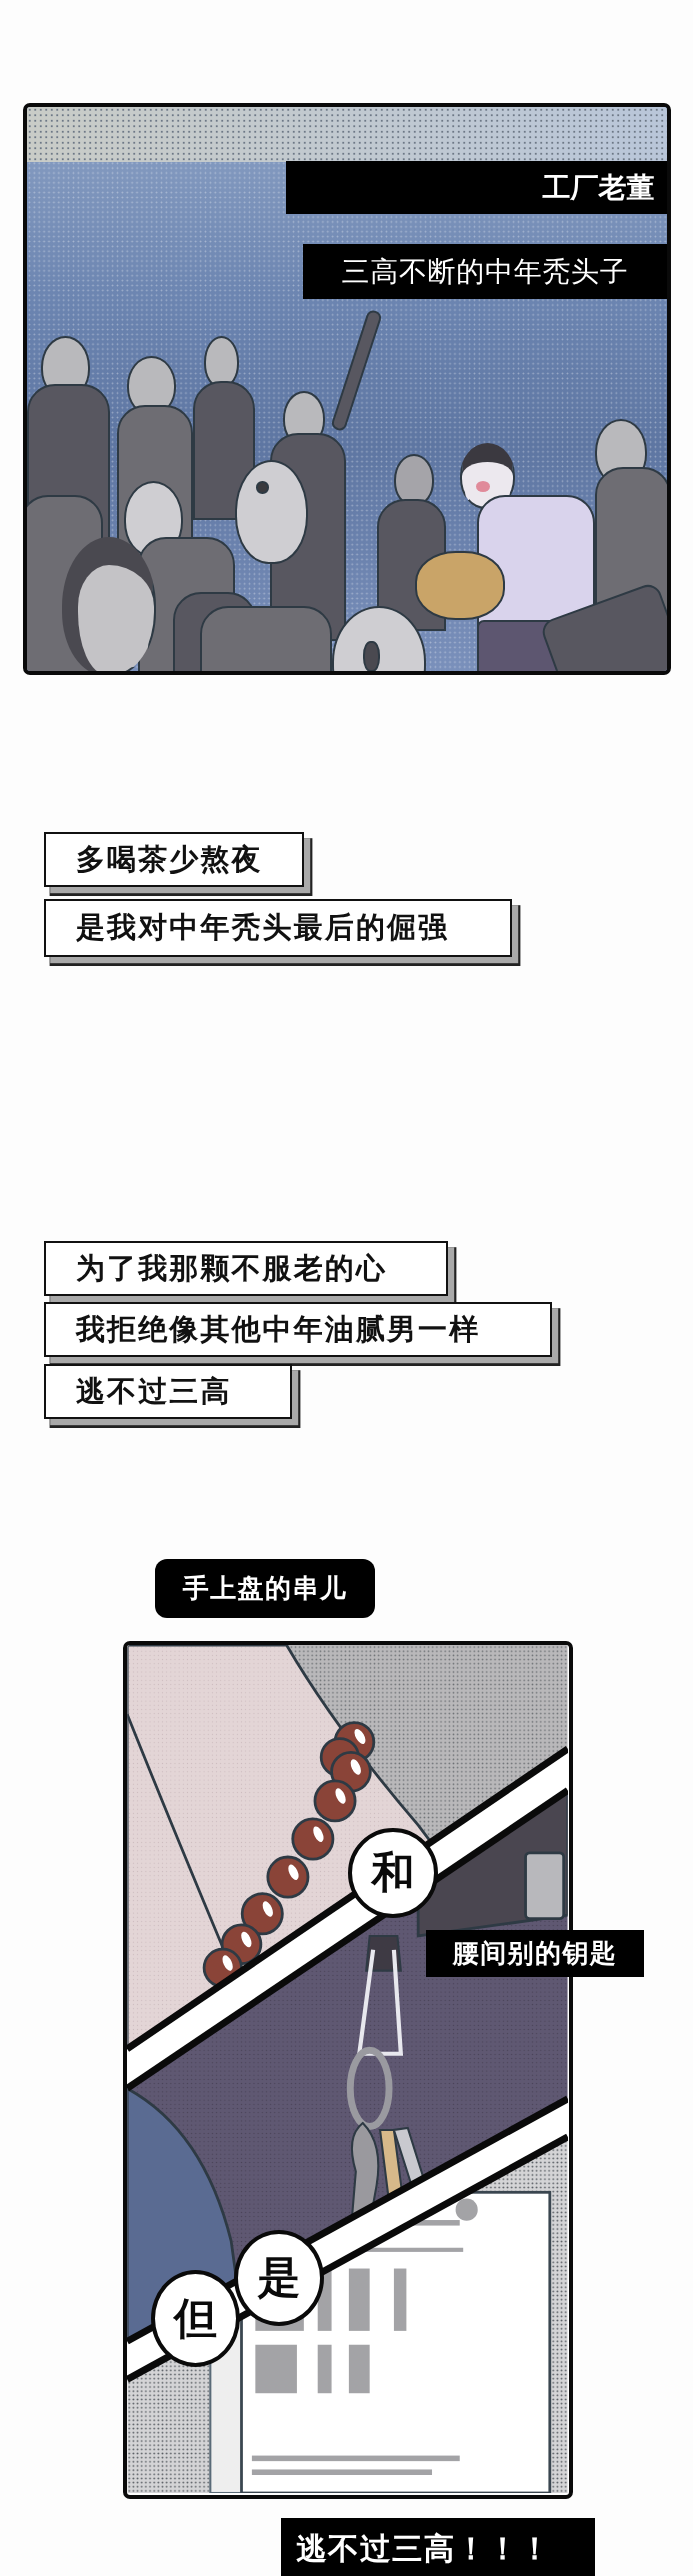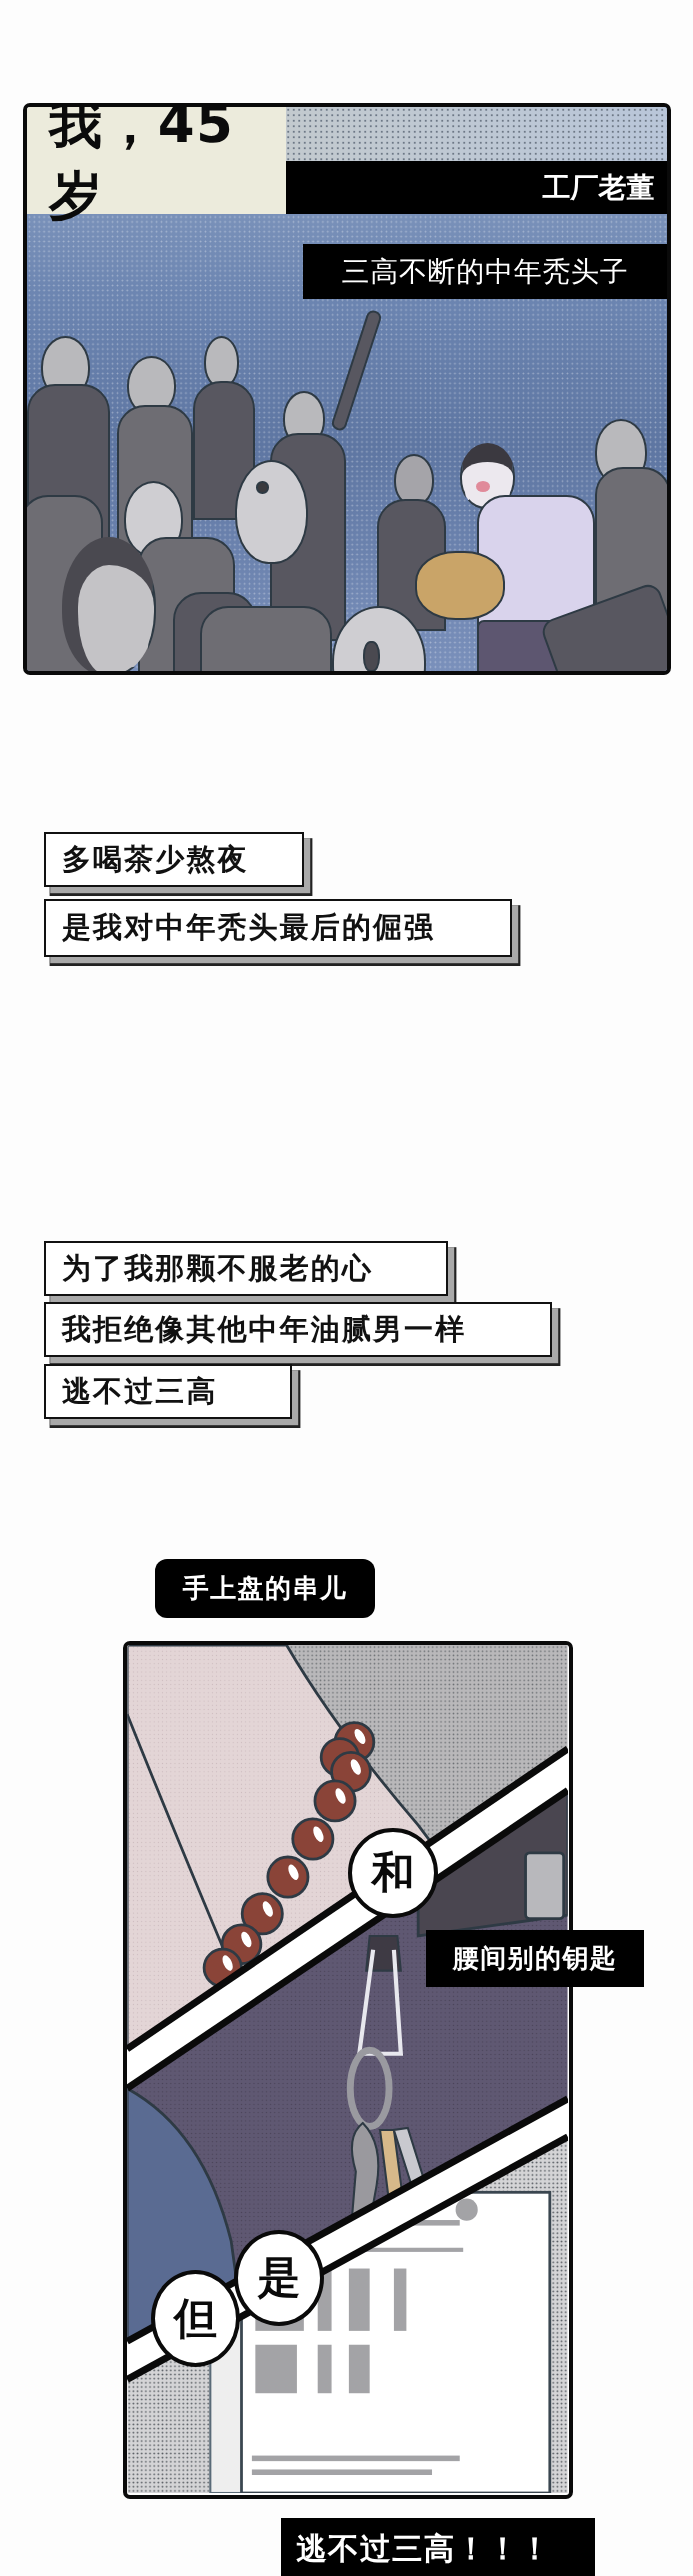--- a/index.html
+++ b/index.html
@@ -112,7 +112,6 @@
     <div class="fig dark" style="left:527px;top:492px;width:125px;height:111px;transform:rotate(-20deg);border-radius:14px;"></div>
   </div>
 
-  <div class="title-box">我，45岁</div>
   <div class="black-bar">工厂老董</div>
   <div class="black-label">三高不断的中年秃头子</div>
 </div>

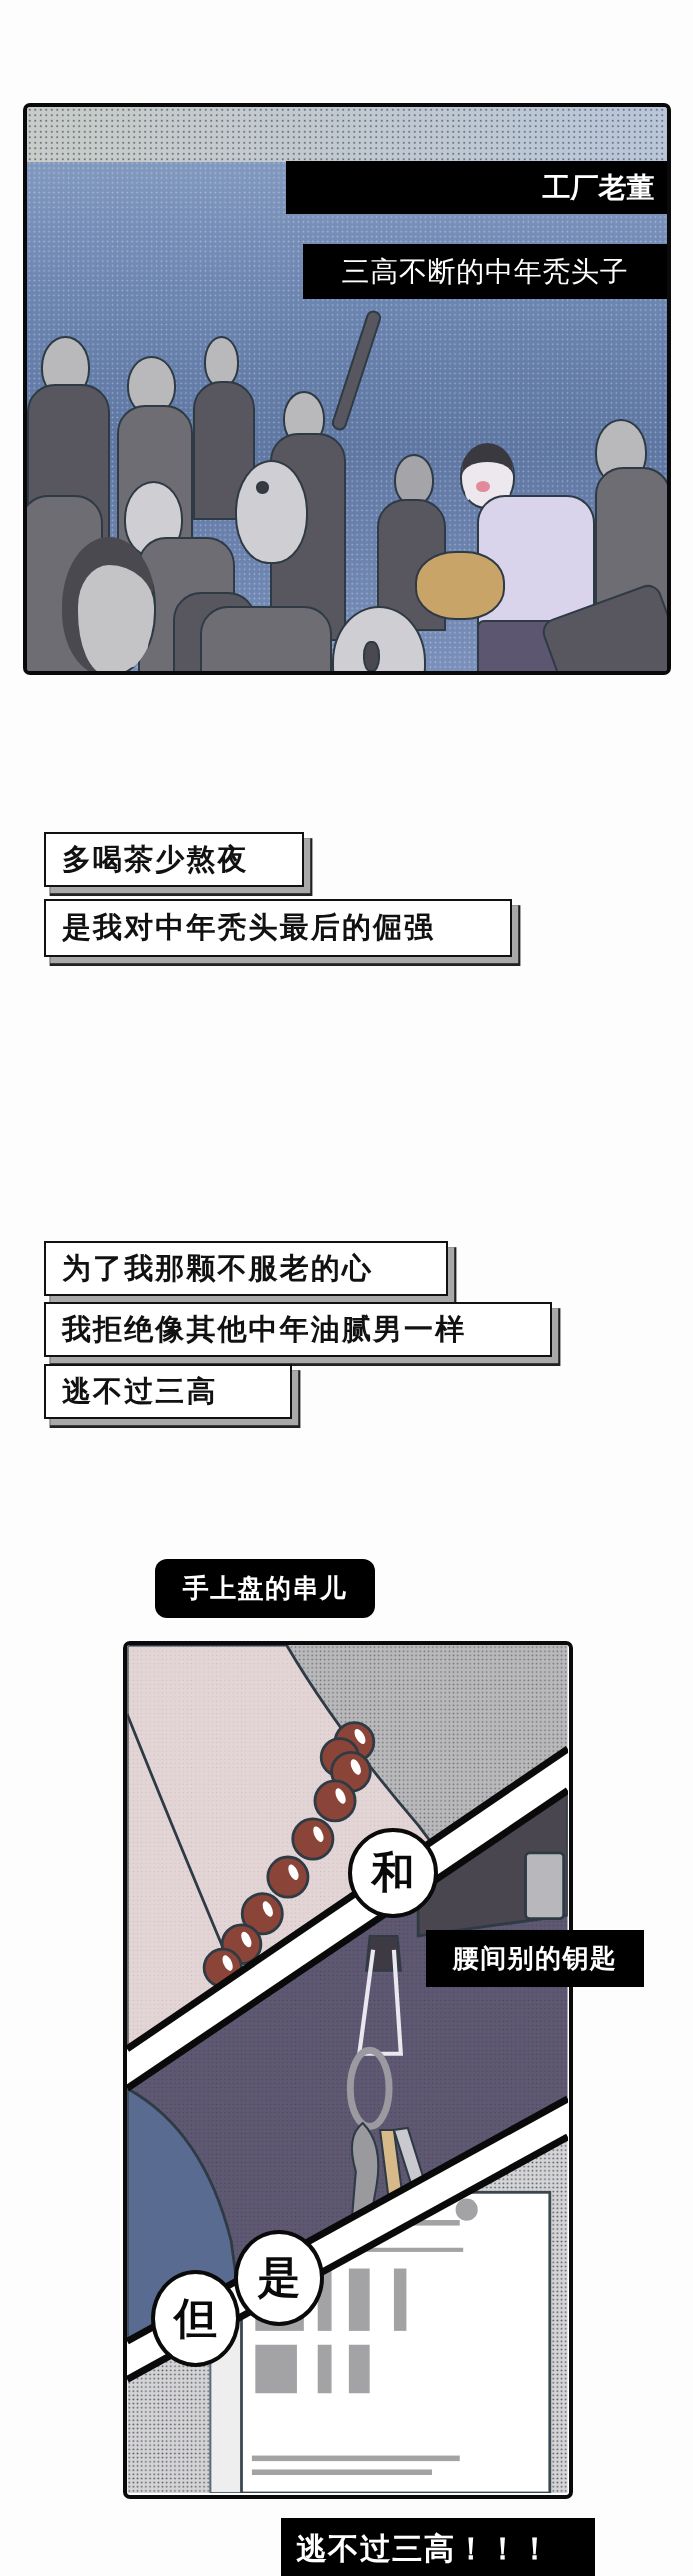--- a/index.html
+++ b/index.html
@@ -49,7 +49,7 @@
   .caption {
     position: absolute; background: #fff; border: 2.8px solid #111;
     font-size: 29px; font-weight: bold; color: #111; letter-spacing: 2.1px;
-    display: flex; align-items: center; padding-left: 16px;
+    display: flex; align-items: center; padding-left: 30px;
     box-shadow: 6.2px 6.2px 0 0 #a9a9a9, 7px 7.6px 0 1.4px #222;
   }
 

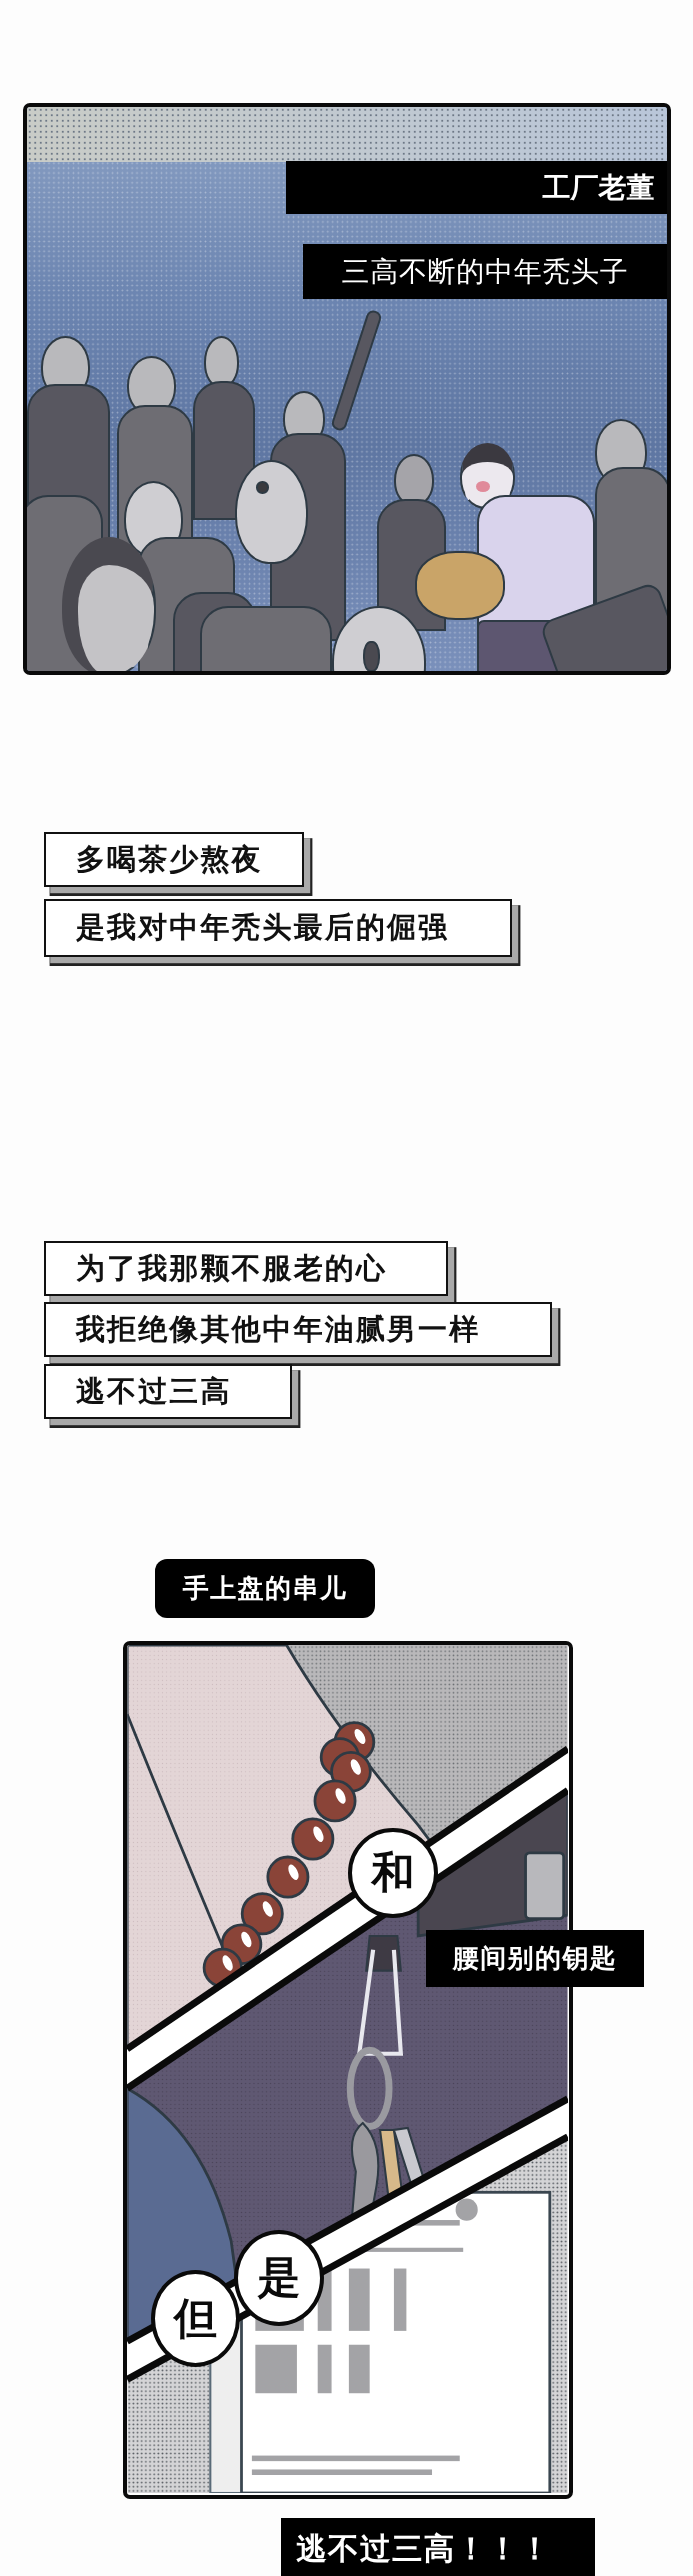--- a/index.html
+++ b/index.html
@@ -228,7 +228,7 @@
 </div>
 
 <div class="bubble" style="left:348px;top:1828px;">和</div>
-<div class="label-black" style="left:426px;top:1930px;width:218px;height:57px;font-size:26px;">腰间别的钥匙</div>
+<div class="label-black" style="left:426px;top:1930px;width:218px;height:47px;font-size:26px;">腰间别的钥匙</div>
 <div class="bubble" style="left:151px;top:2270px;width:89px;height:97px;">但</div>
 <div class="bubble" style="left:234px;top:2230px;width:90px;height:96px;">是</div>
 

